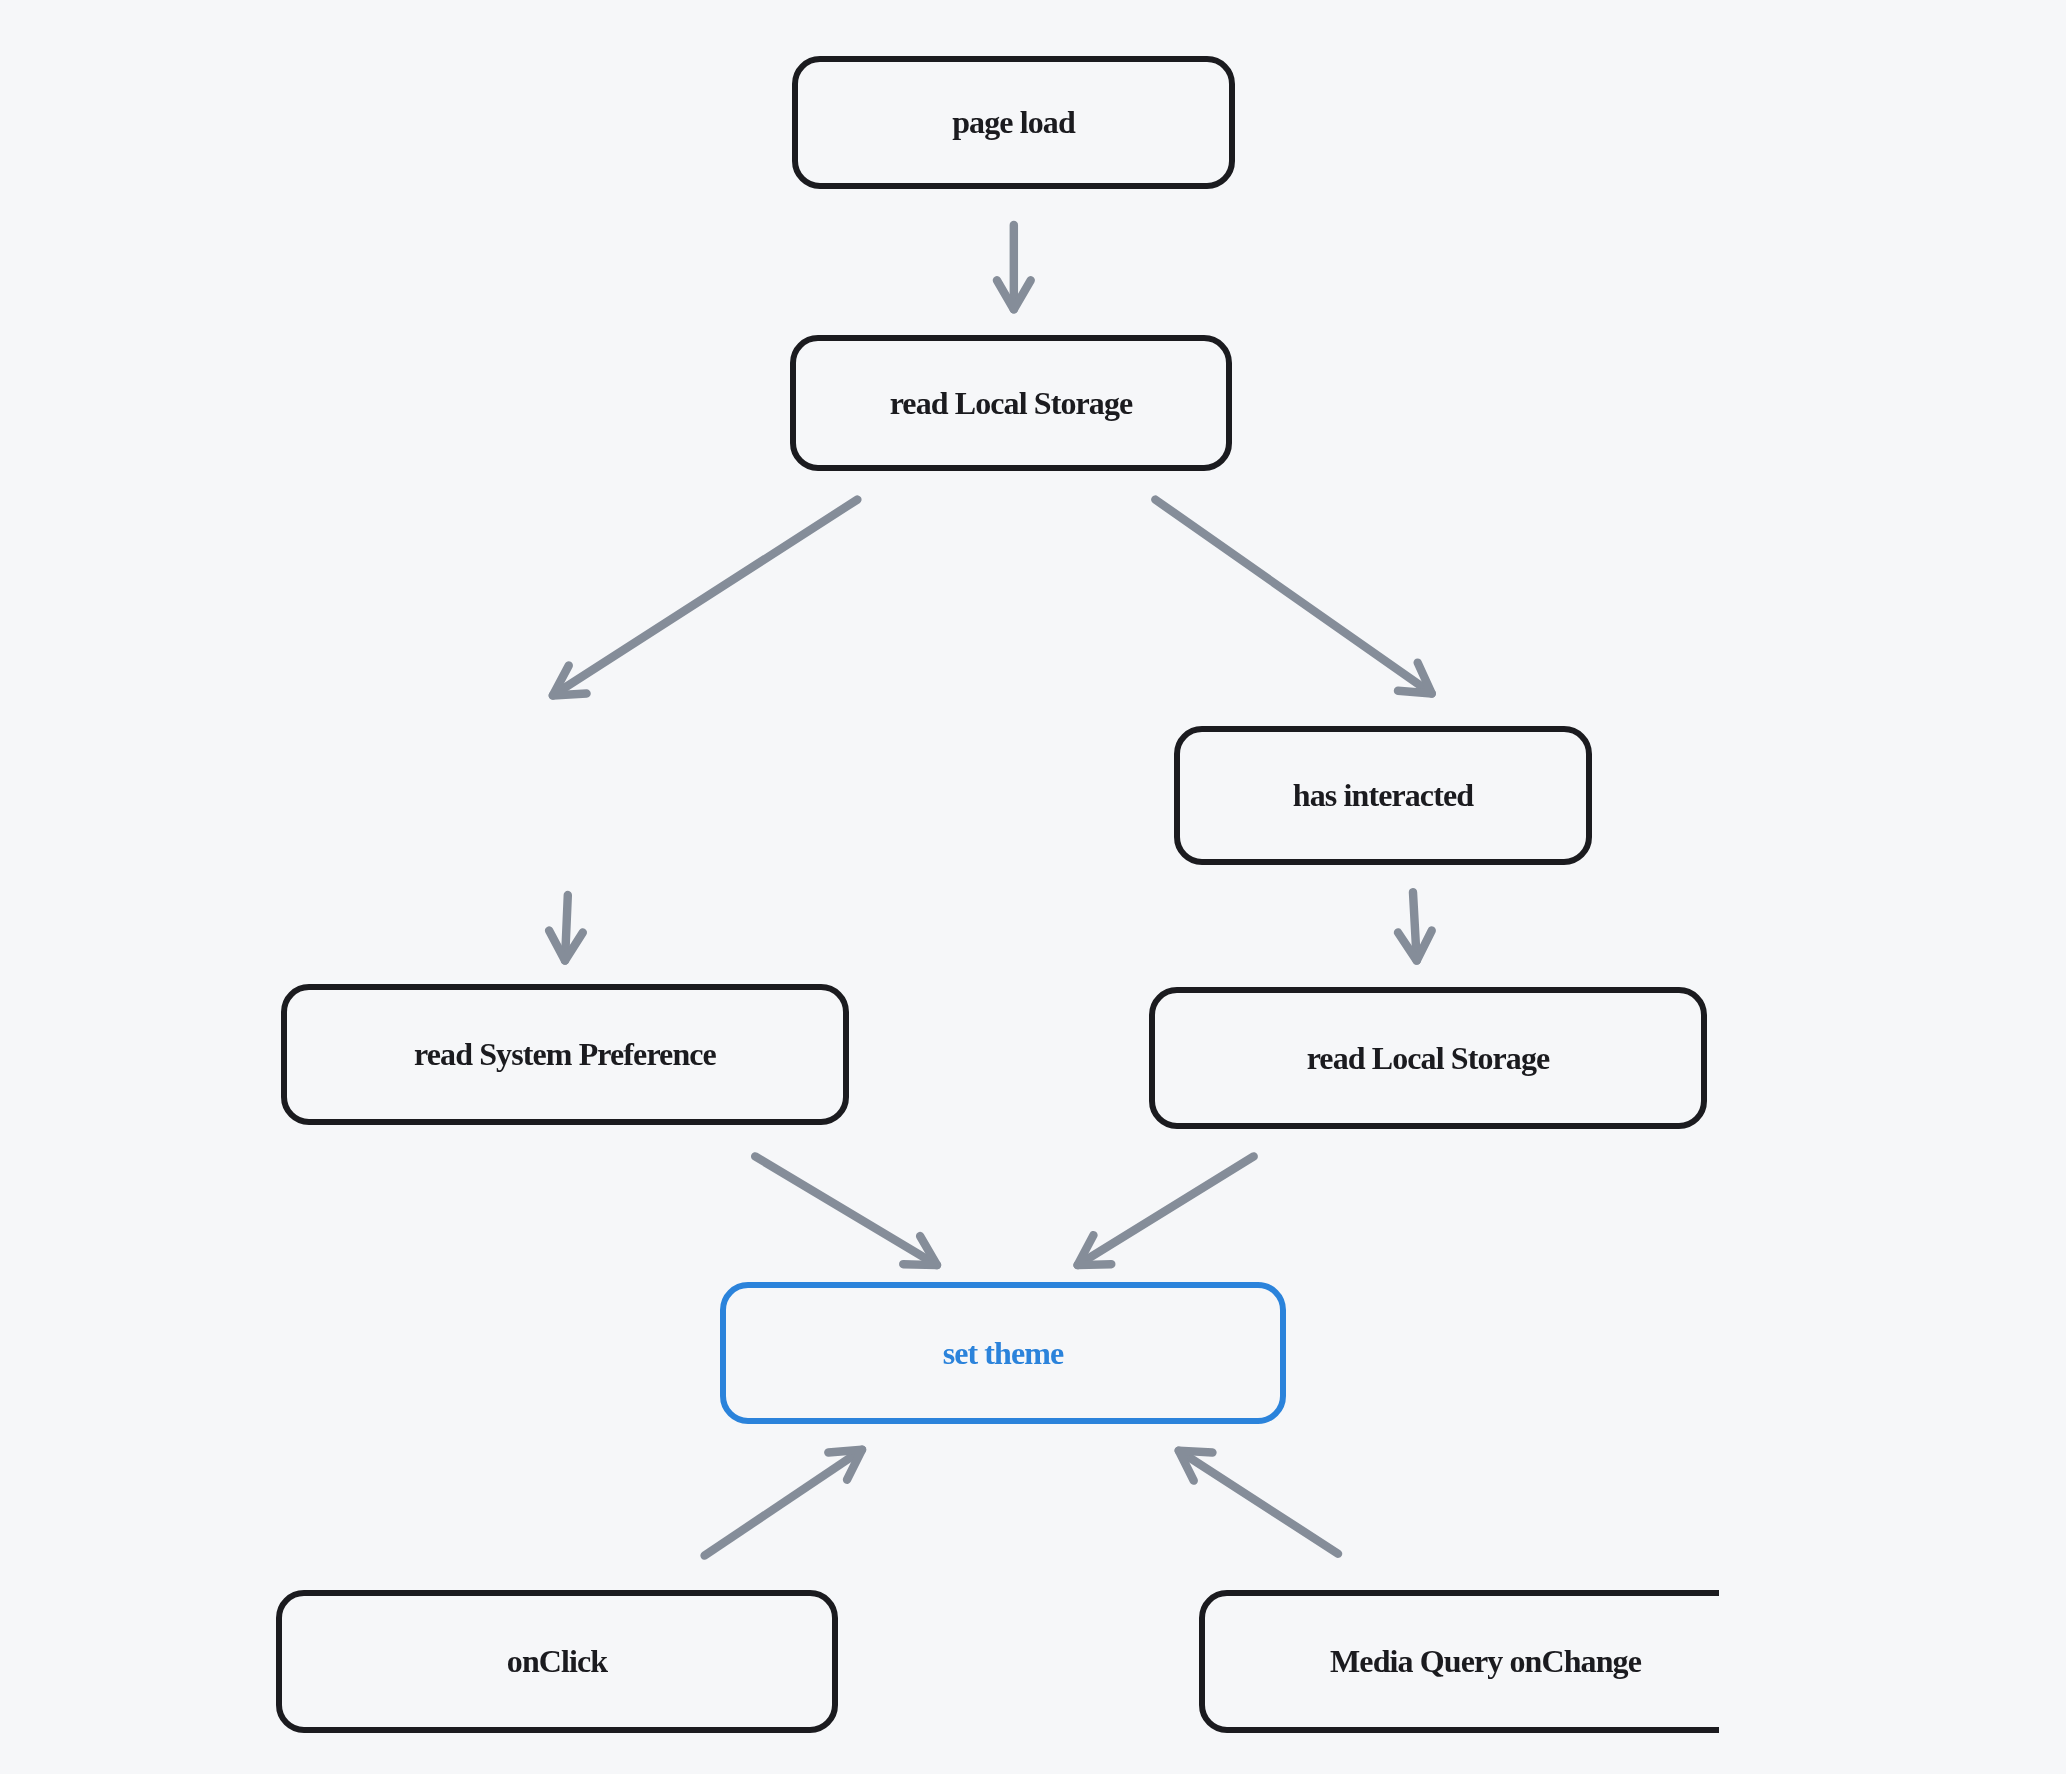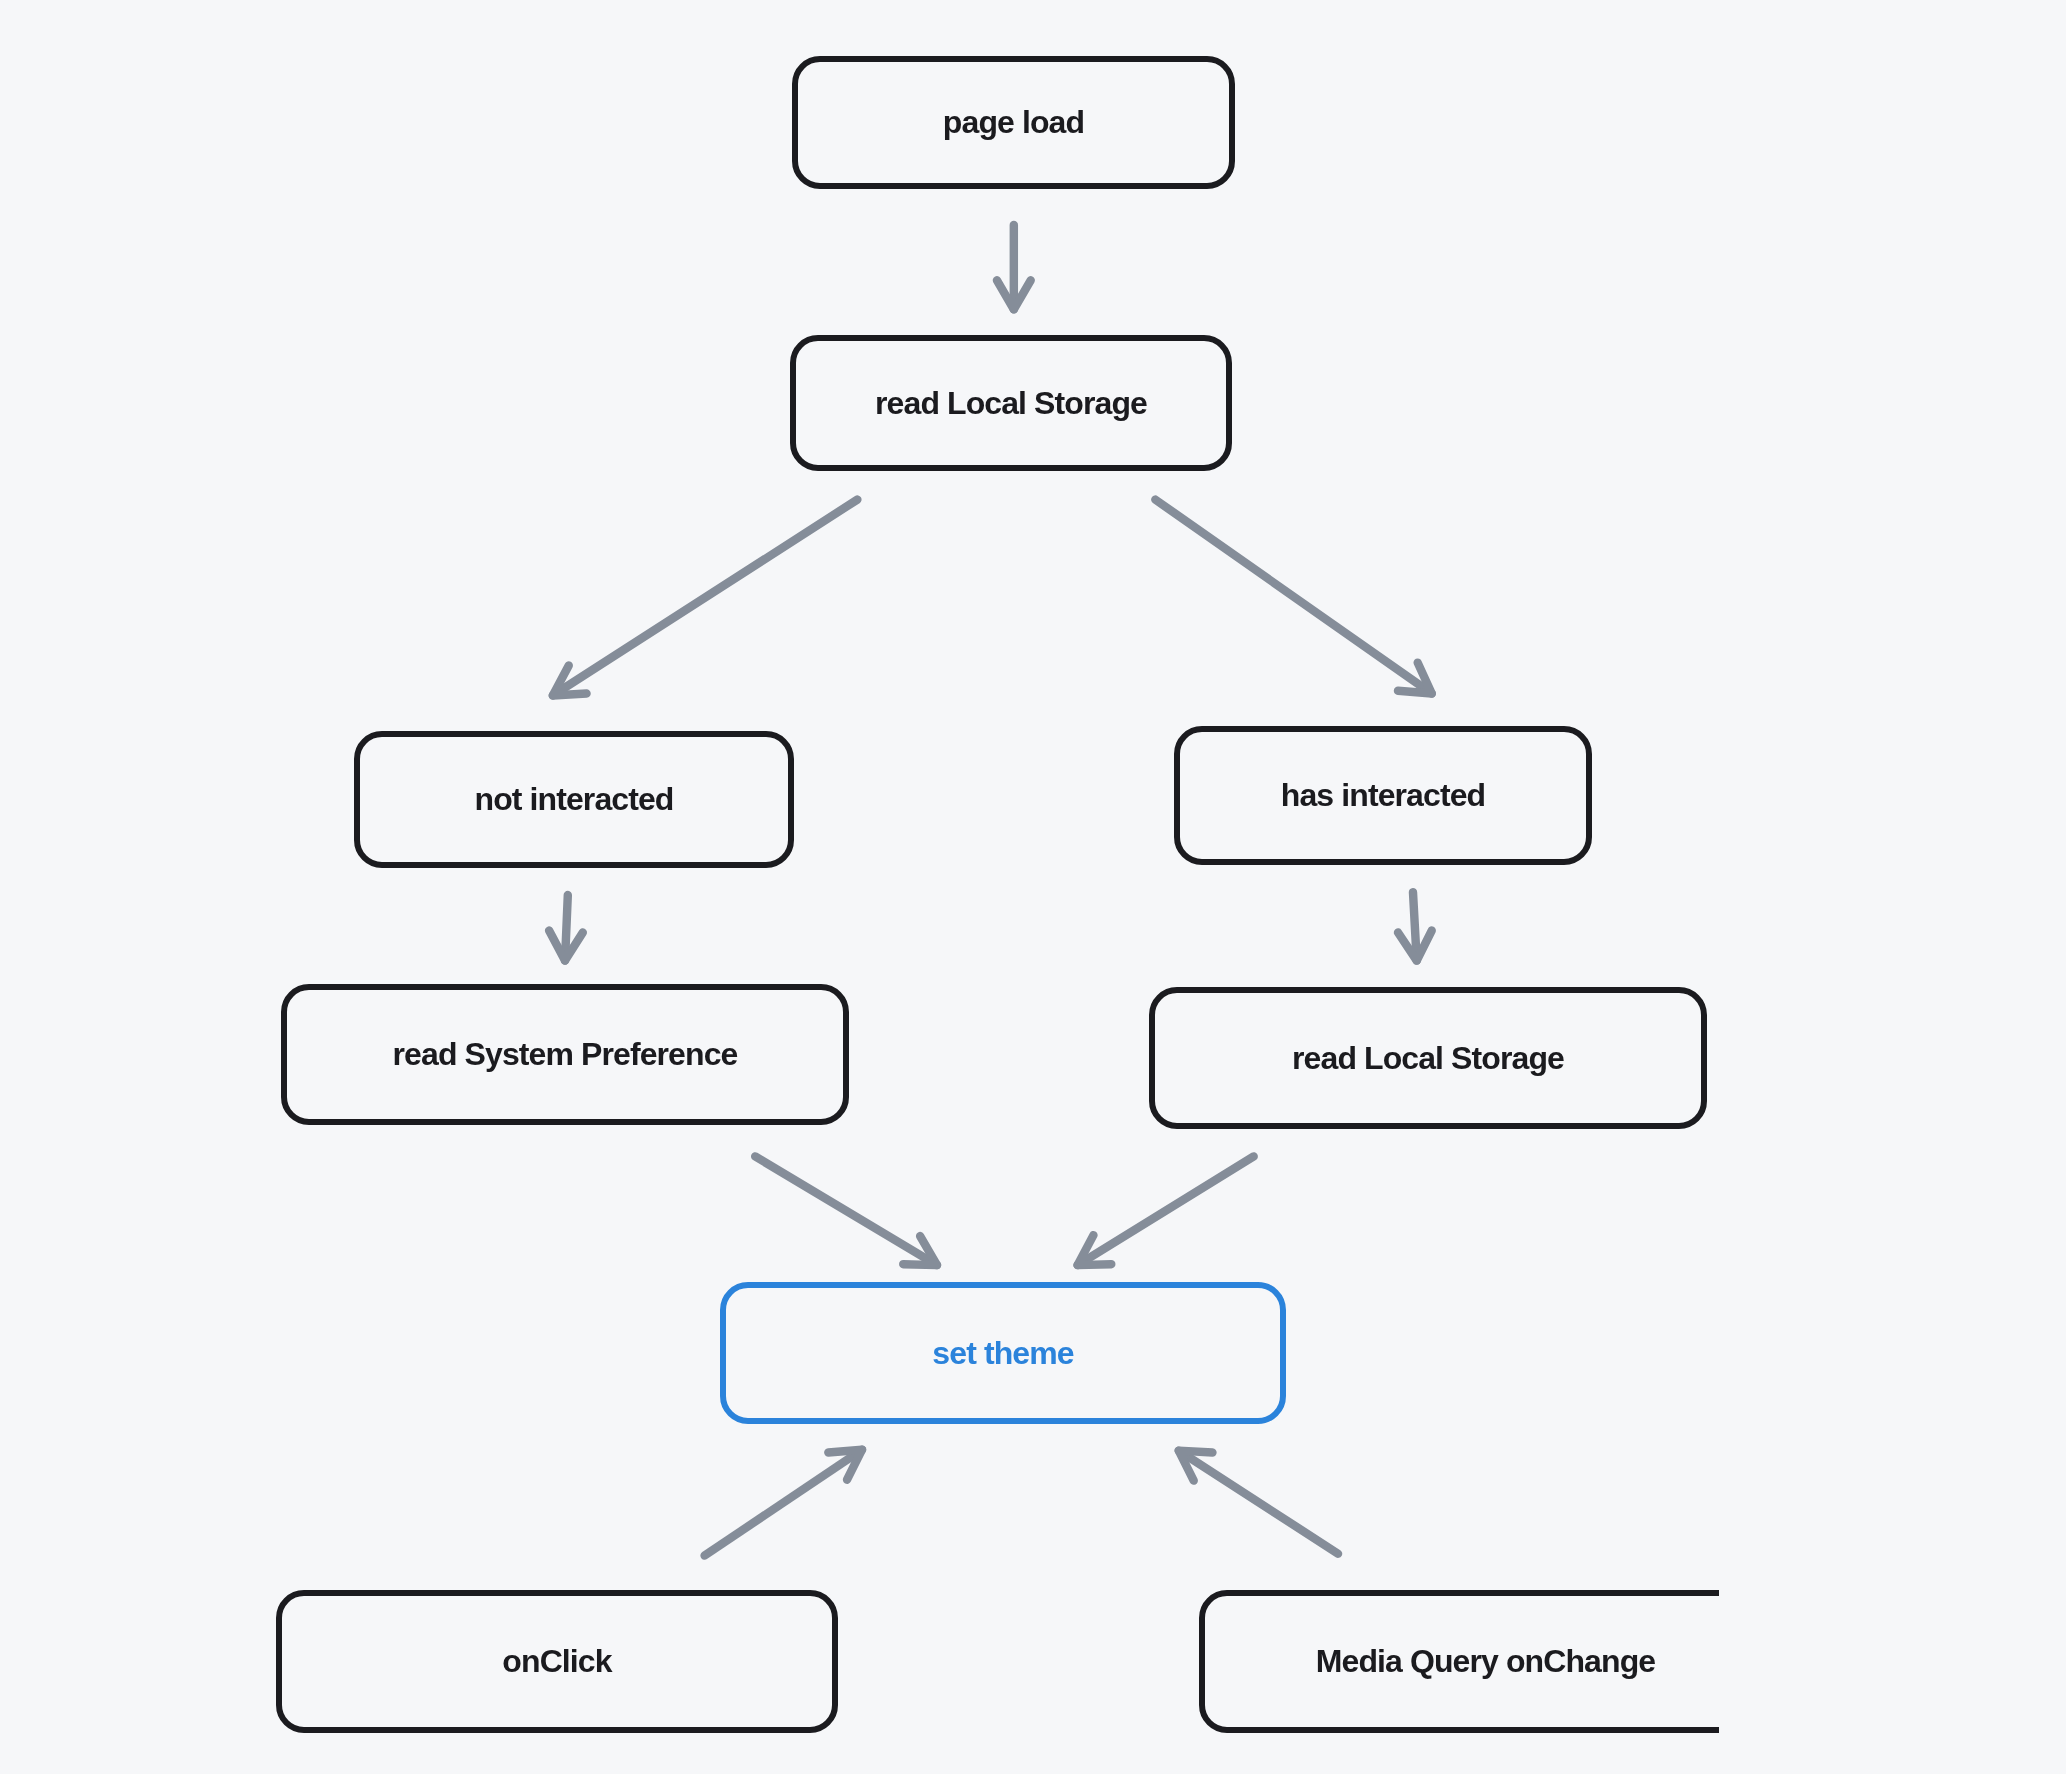--- a/index.html
+++ b/index.html
@@ -16,7 +16,7 @@
     width: 1719px;
     height: 1775px;
     background: var(--background);
-    font-family: Liberation Sans, sans-serif;
+    font-family: Liberation Serif, serif;
     overflow: hidden;
     border-radius: 13px;
   }

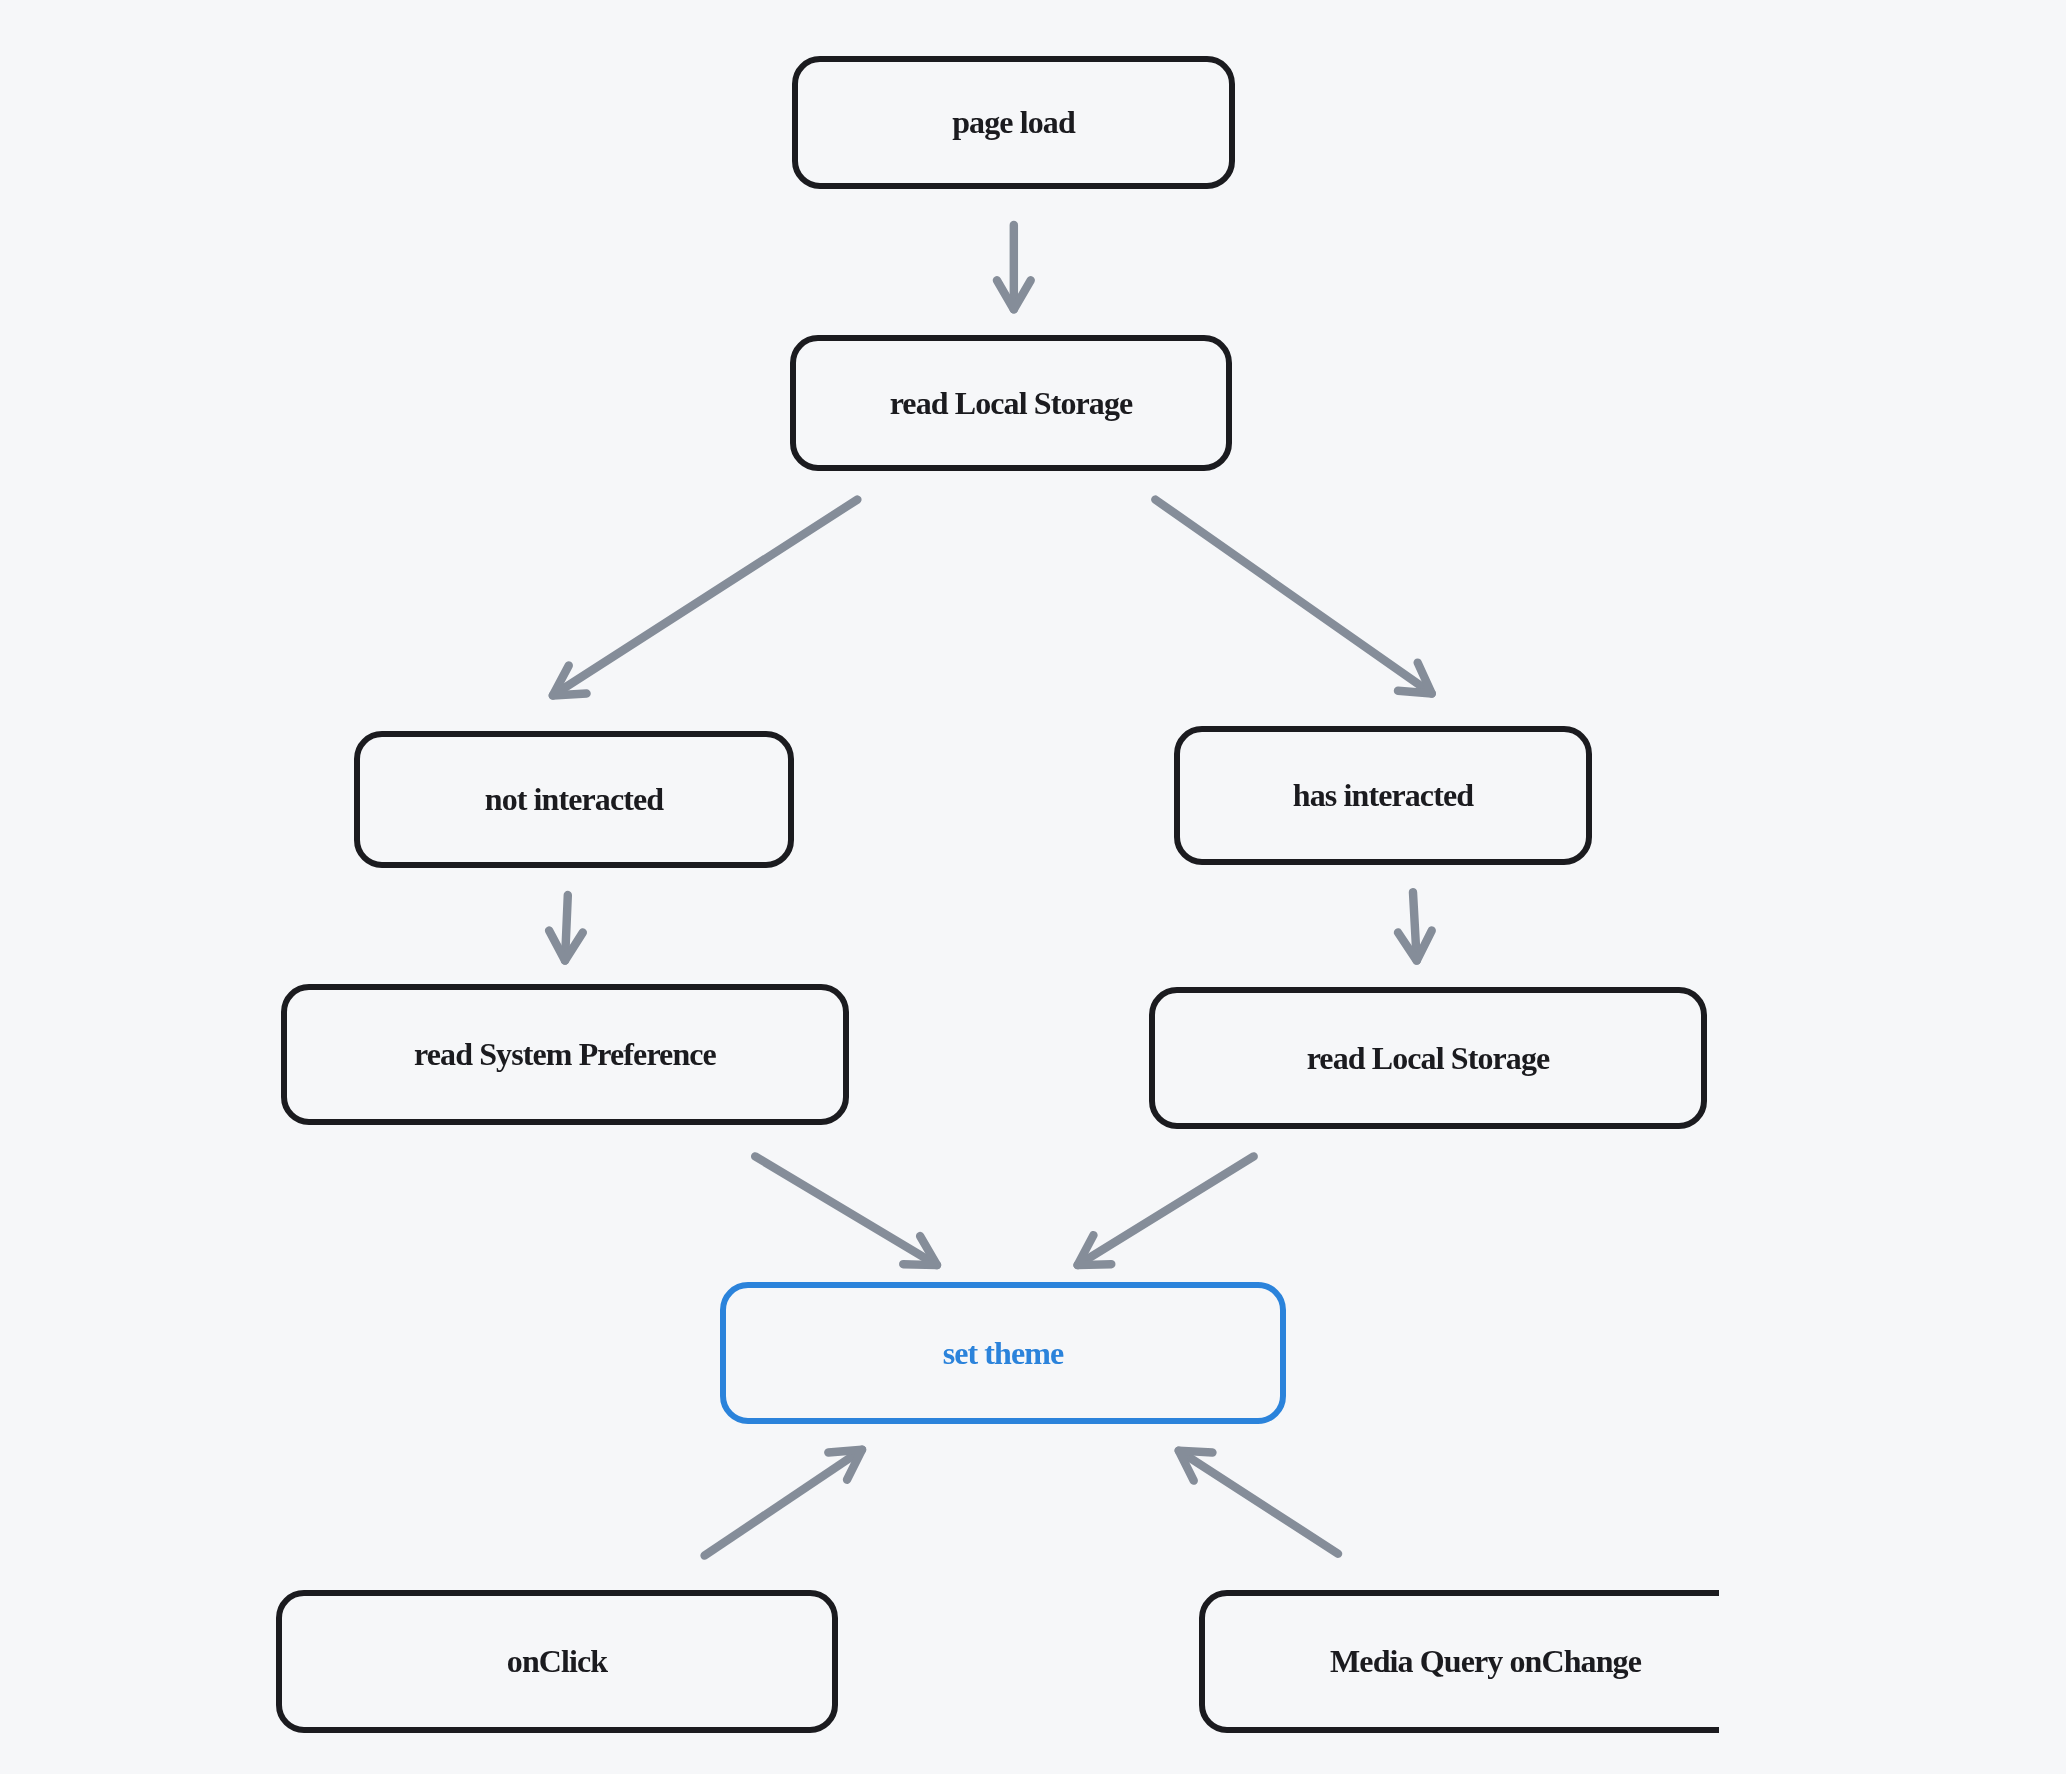--- a/index.html
+++ b/index.html
@@ -103,9 +103,6 @@
     <span class="node-label">read Local Storage</span>
   </div>
 
-  <div class="node" style="left:354px; top:731px; width:440px; height:137px">
-    <span class="node-label">not interacted</span>
-  </div>
 
   <div class="node" style="left:281px; top:984px; width:568px; height:141px">
     <span class="node-label">read System Preference</span>

